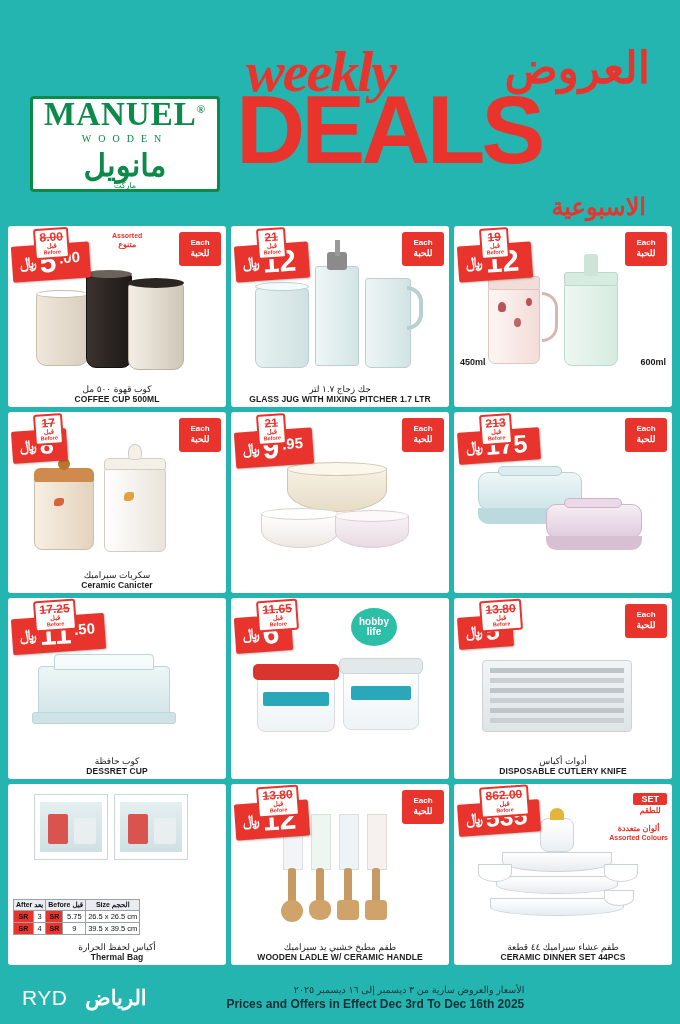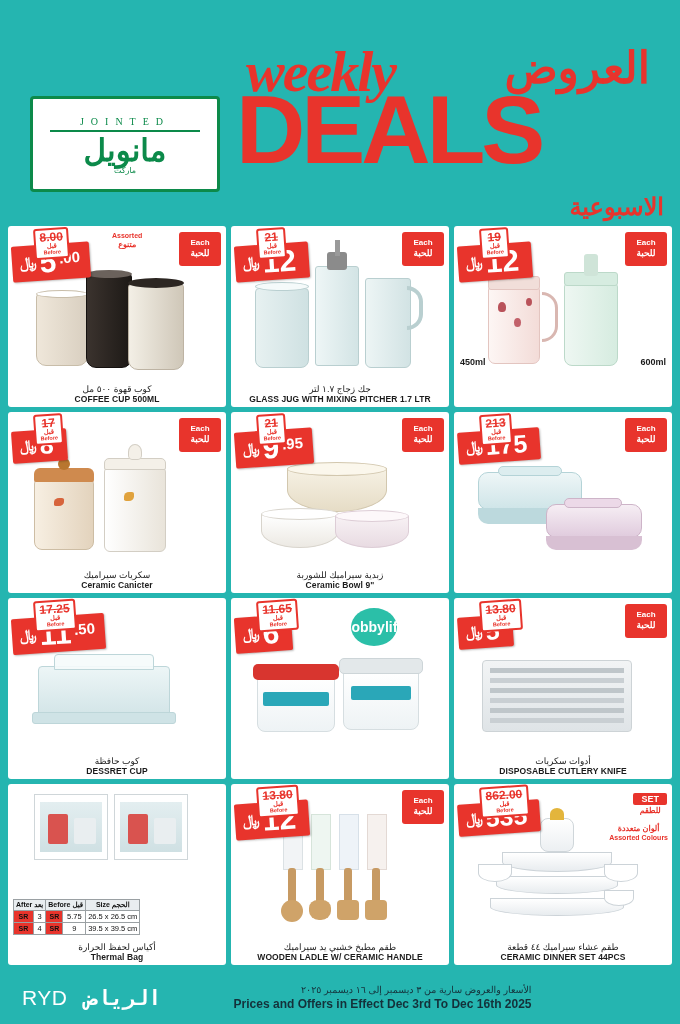--- a/index.html
+++ b/index.html
@@ -237,6 +237,9 @@
   <div class="header">
 
     <div class="logo-box">
+      <div class="logo-manuel">
+        <span>MANUEL</span><span class="logo-reg">®</span>
+      </div>
       <div class="logo-market">JOINTED</div>
       <div class="logo-rule"></div>
       <div class="logo-ar">مانويل</div>

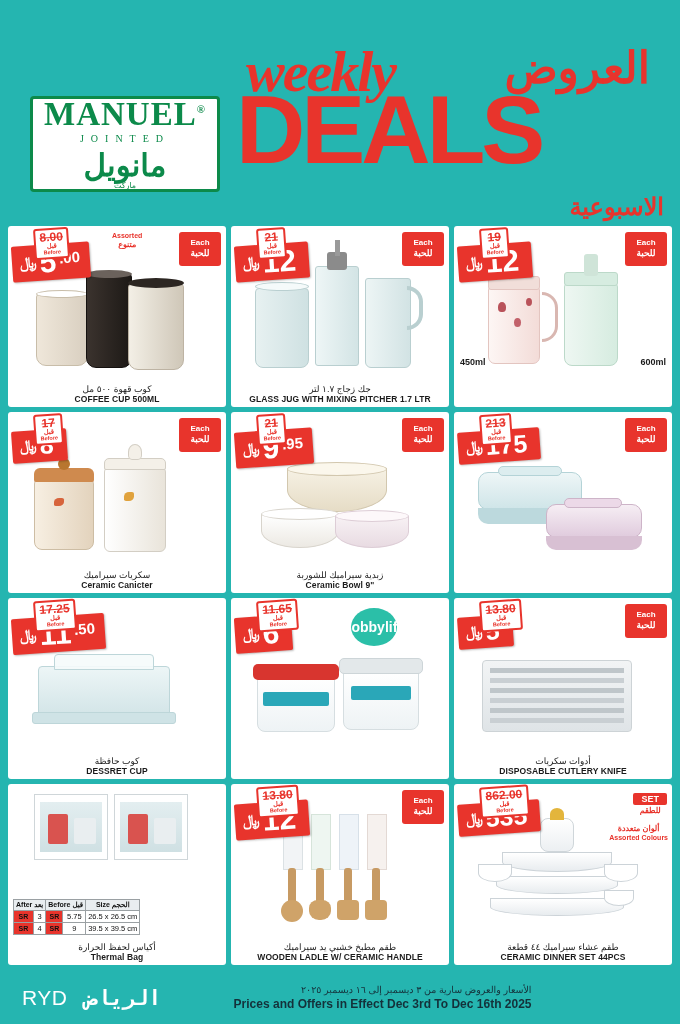--- a/index.html
+++ b/index.html
@@ -240,7 +240,7 @@
       <div class="logo-manuel">
         <span>MANUEL</span><span class="logo-reg">®</span>
       </div>
-      <div class="logo-market">JOINTED</div>
+      <div class="logo-market">WOODEN</div>
       <div class="logo-rule"></div>
       <div class="logo-ar">مانويل</div>
       <div class="logo-ar-sub">ماركت</div>

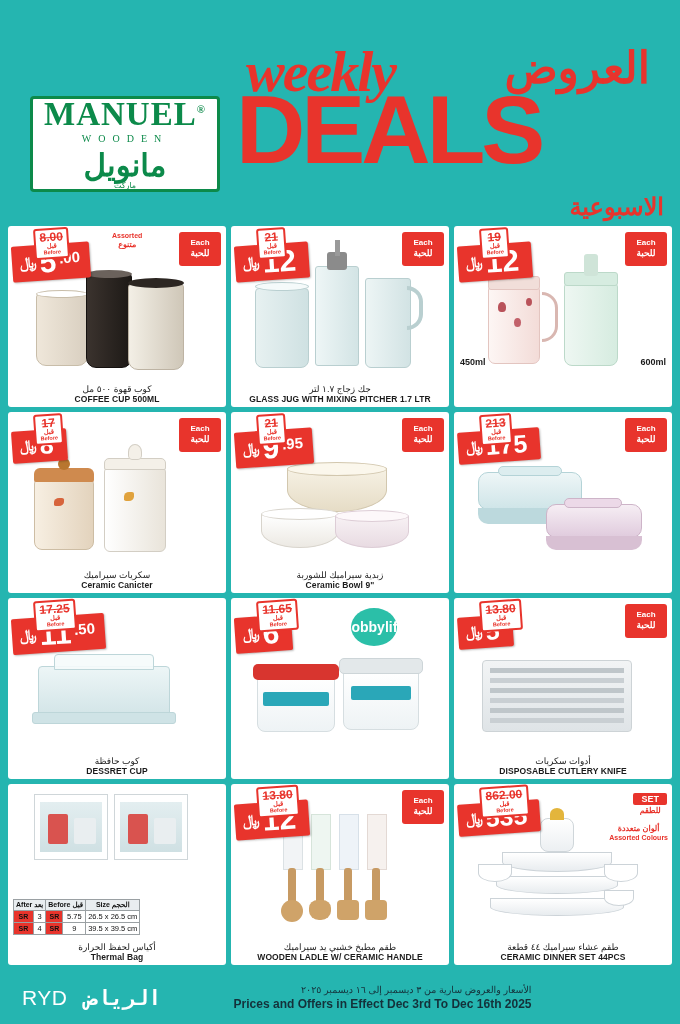--- a/index.html
+++ b/index.html
@@ -71,7 +71,7 @@
     direction: rtl; letter-spacing: 2px;
   }
   .ar-weekly {
-    position: absolute; right: 8px; top: 185px;
+    position: absolute; right: 26px; top: 185px;
     font-size: 24px; font-weight: bold; color: #e8342c;
     direction: rtl;
   }

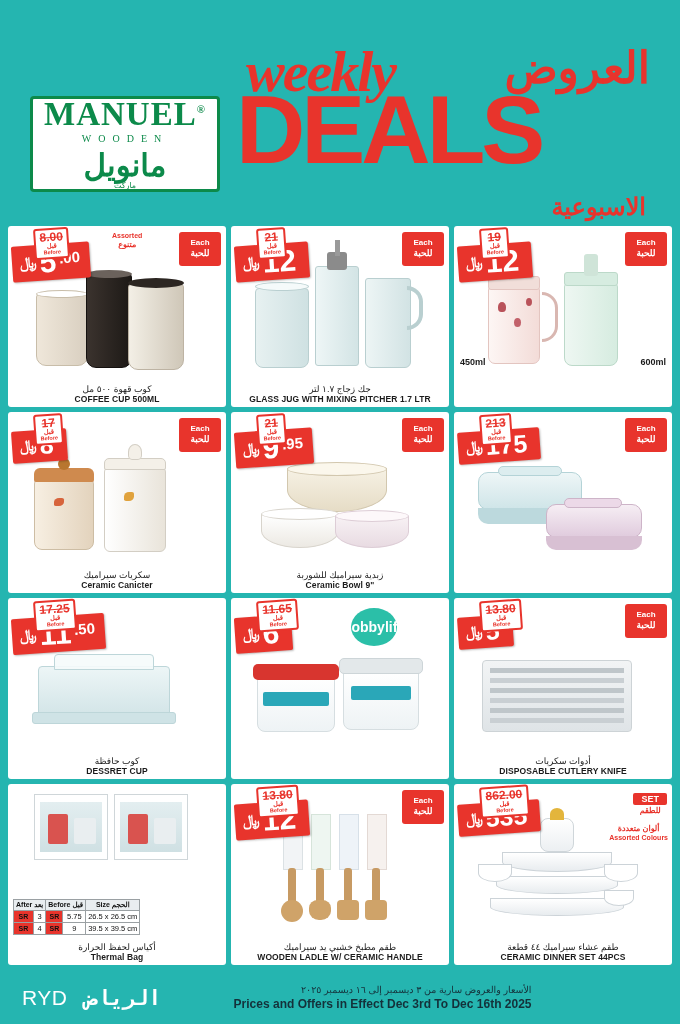--- a/index.html
+++ b/index.html
@@ -401,10 +401,6 @@
       <div class="each">
         <span>Each</span>
         <span class="ar">للحبة</span>
-      </div>
-      <div class="caption">
-        <div class="cap-ar">زبدية سيراميك للشوربة</div>
-        <div class="cap-en">Ceramic Bowl 9"</div>
       </div>
     </div>
 

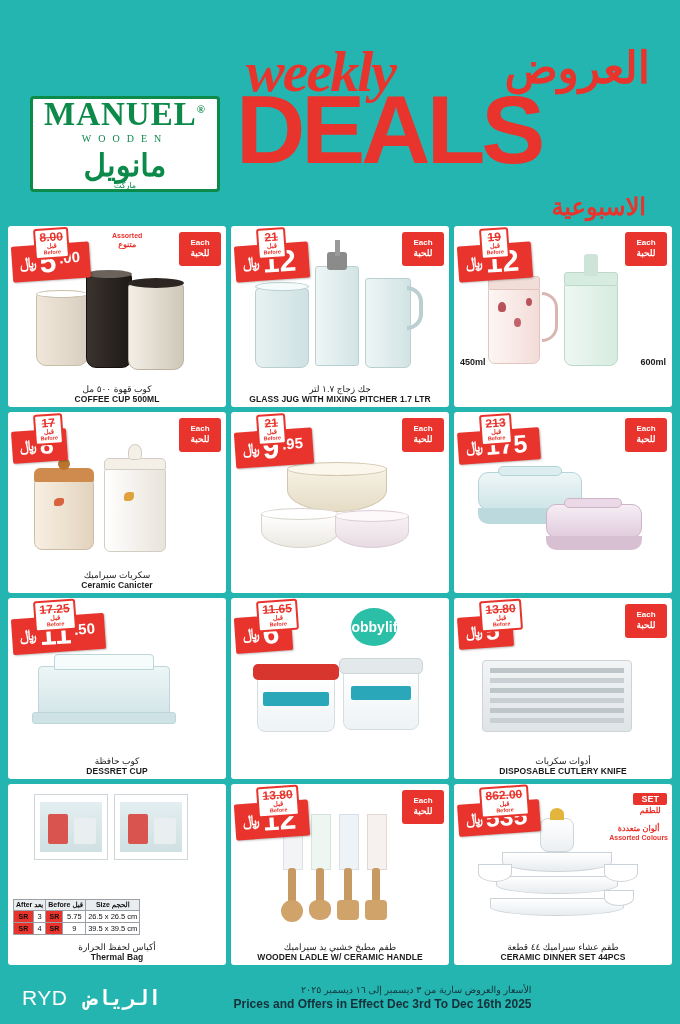--- a/index.html
+++ b/index.html
@@ -187,8 +187,8 @@
     width: 46px; height: 38px;
     border-radius: 50%;
     background: #2bbfa8;
-    color: #fff; font-size: 14px; font-weight: bold;
-    display: flex; flex-direction: row;
+    color: #fff; font-size: 10px; font-weight: bold;
+    display: flex; flex-direction: column;
     align-items: center; justify-content: center;
     line-height: 1.05;
     z-index: 4;

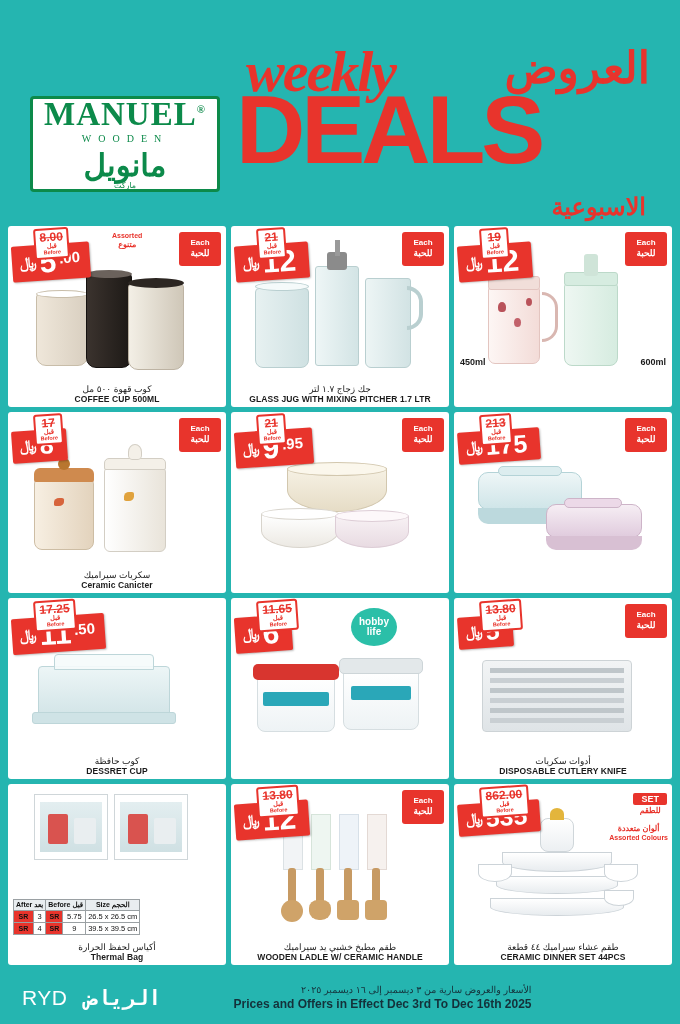--- a/index.html
+++ b/index.html
@@ -502,7 +502,7 @@
         <span class="ar">للحبة</span>
       </div>
       <div class="caption">
-        <div class="cap-ar">أدوات سكريات</div>
+        <div class="cap-ar">أدوات أكياس</div>
         <div class="cap-en">DISPOSABLE CUTLERY KNIFE</div>
       </div>
     </div>

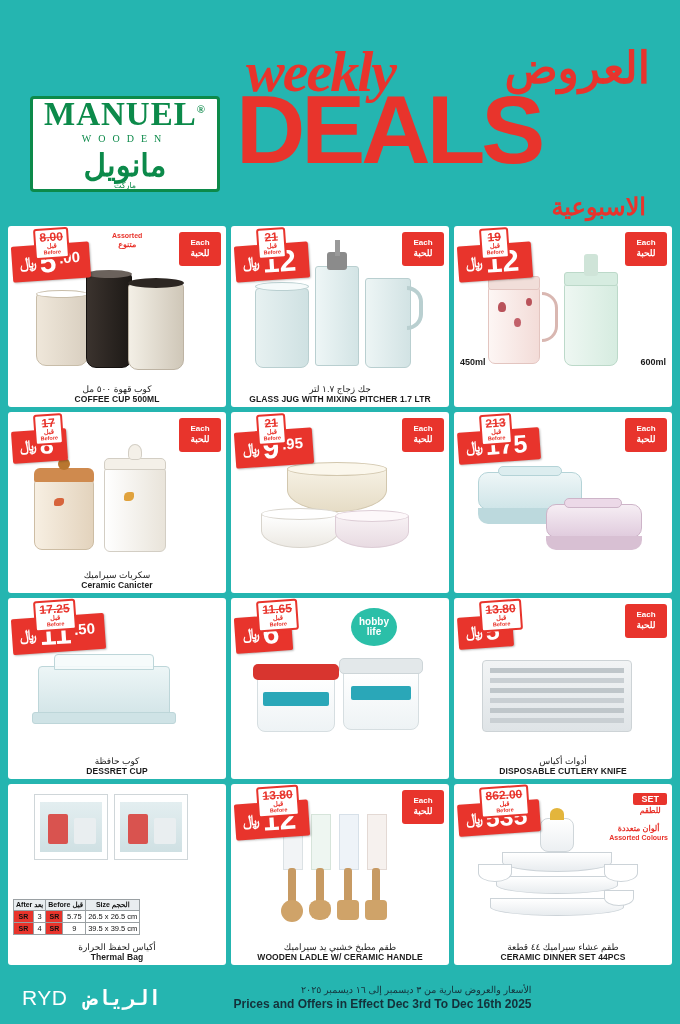--- a/index.html
+++ b/index.html
@@ -221,7 +221,7 @@
     padding: 0 22px;
   }
   .ryd { font-size: 21px; color: #ffffff; font-weight: normal; letter-spacing: .5px; }
-  .ryd-ar { font-size: 21px; color: #ffffff; font-weight: bold; direction: rtl; font-family: Liberation Mono, monospace; }
+  .ryd-ar { font-size: 21px; color: #ffffff; font-weight: bold; direction: rtl; }
   .footer-mid { text-align: right; line-height: 1.35; }
   .footer-ar { font-size: 9.5px; color: #14313a; direction: rtl; }
   .footer-en { font-size: 12px; color: #14313a; font-weight: bold; }

